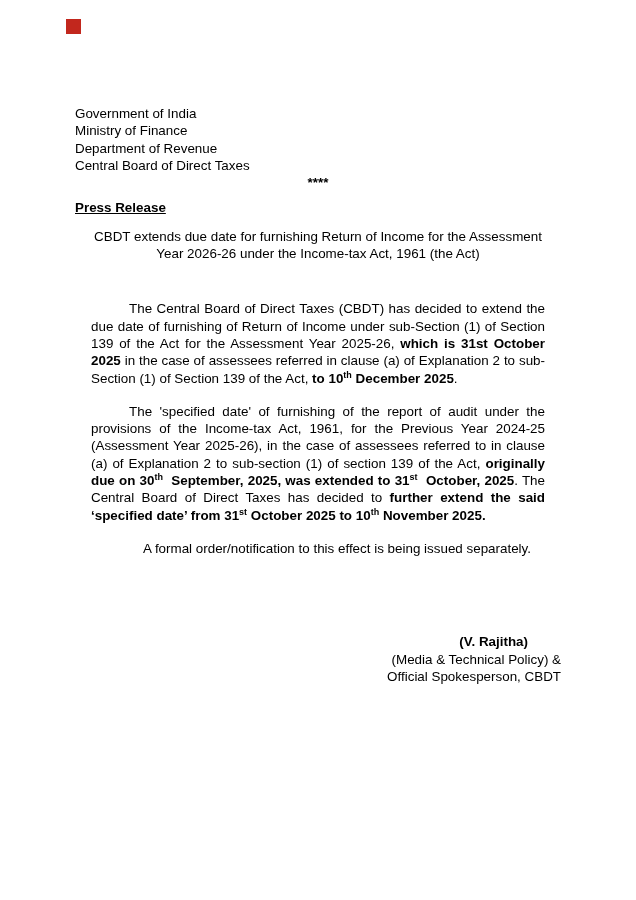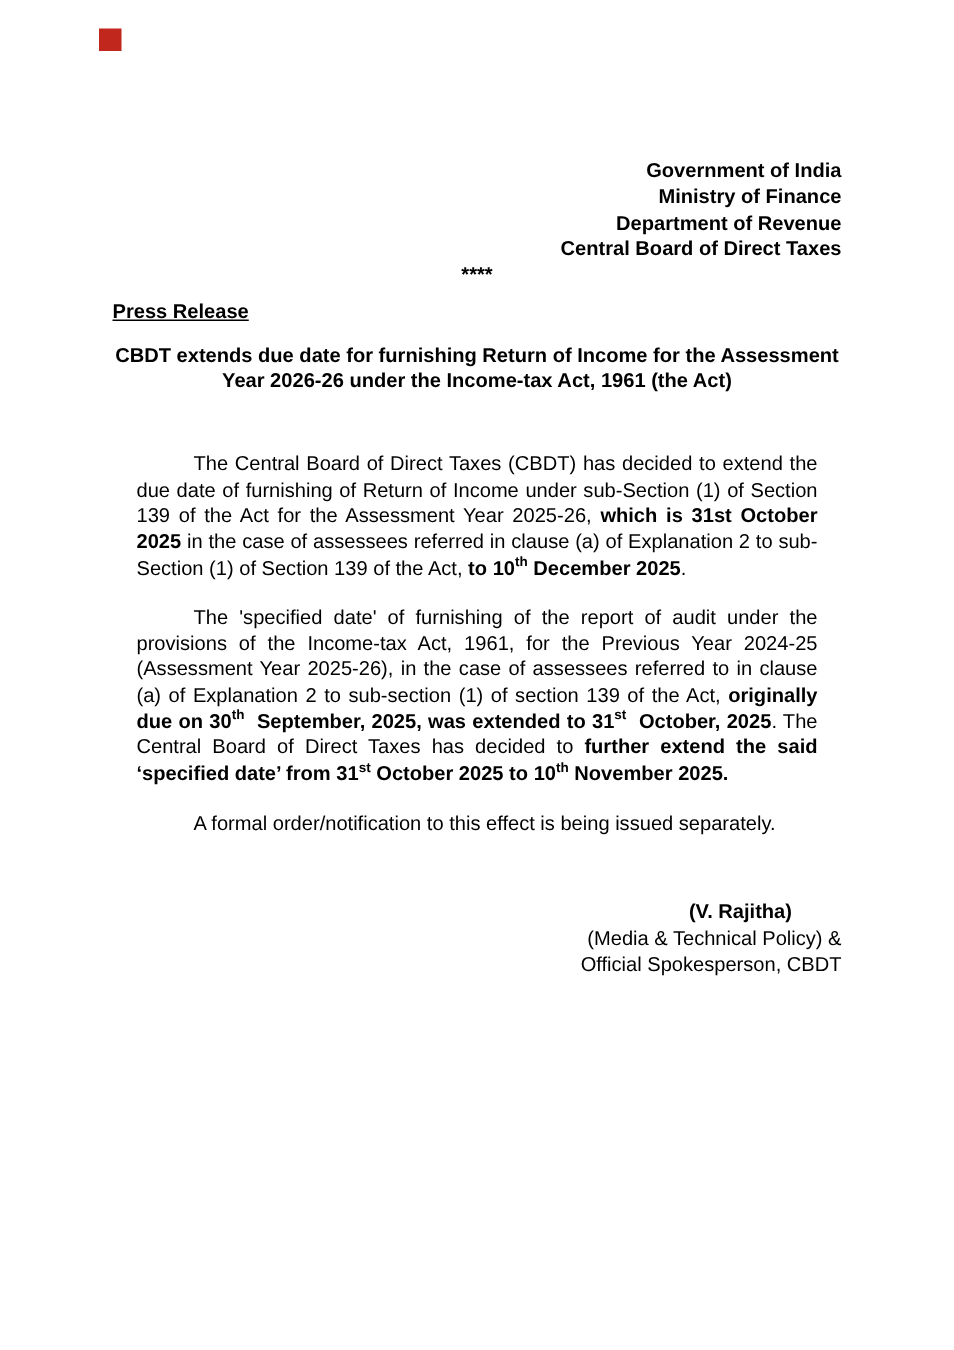--- a/index.html
+++ b/index.html
@@ -32,8 +32,8 @@
     width: 486px;
   }
   .letterhead {
-    text-align: right;
-    font-weight: bold;
+    text-align: left;
+    font-weight: normal;
   }
   .separator {
     text-align: center;

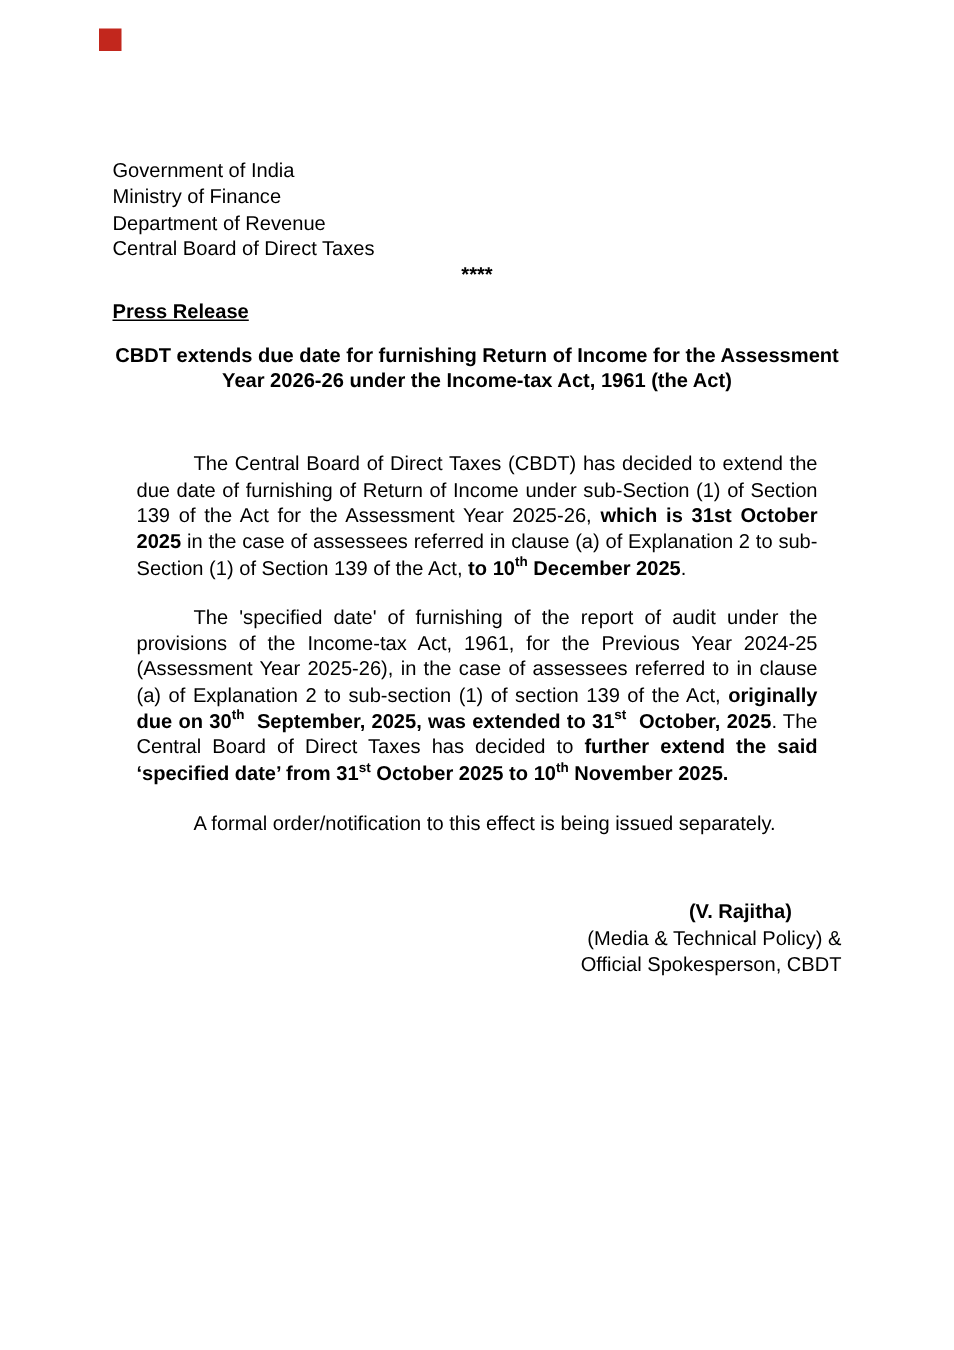--- a/index.html
+++ b/index.html
@@ -51,7 +51,7 @@
   .title {
     margin-top: 11px;
     text-align: center;
-    font-weight: bold;
+    font-weight: normal;
   }
   .para {
     margin: 16px;

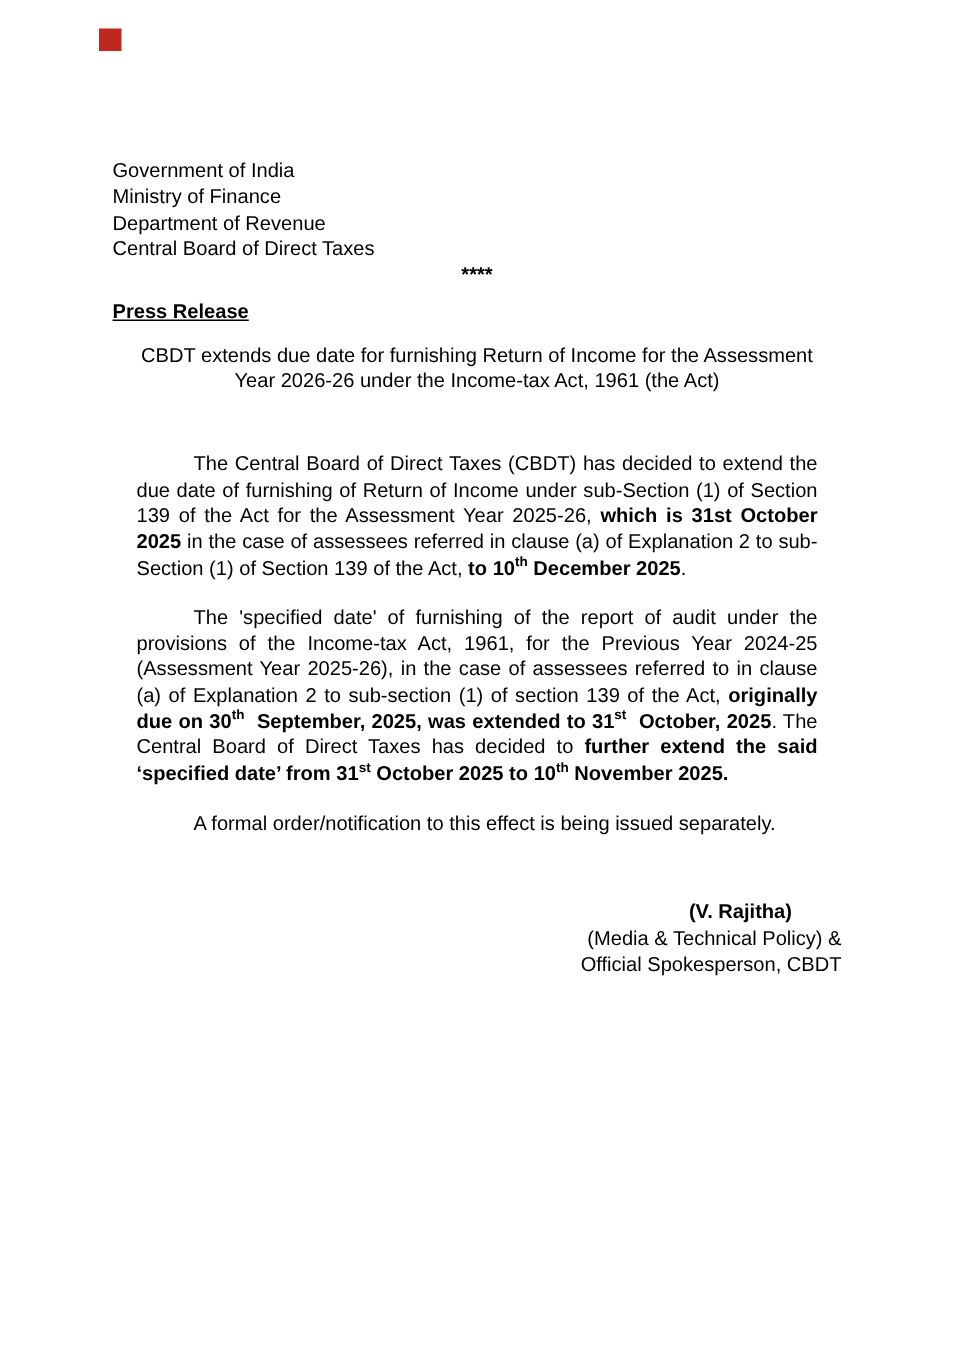--- a/index.html
+++ b/index.html
@@ -60,7 +60,7 @@
   }
   .p1 { margin-top: 38px; }
   .p2 { margin-top: 8px; }
-  .p3 { margin-top: 13px; text-align: left; }
+  .p3 { margin-top: 13px; text-align: center; }
   .b { font-weight: bold; }
   sup {
     font-size: 9px;

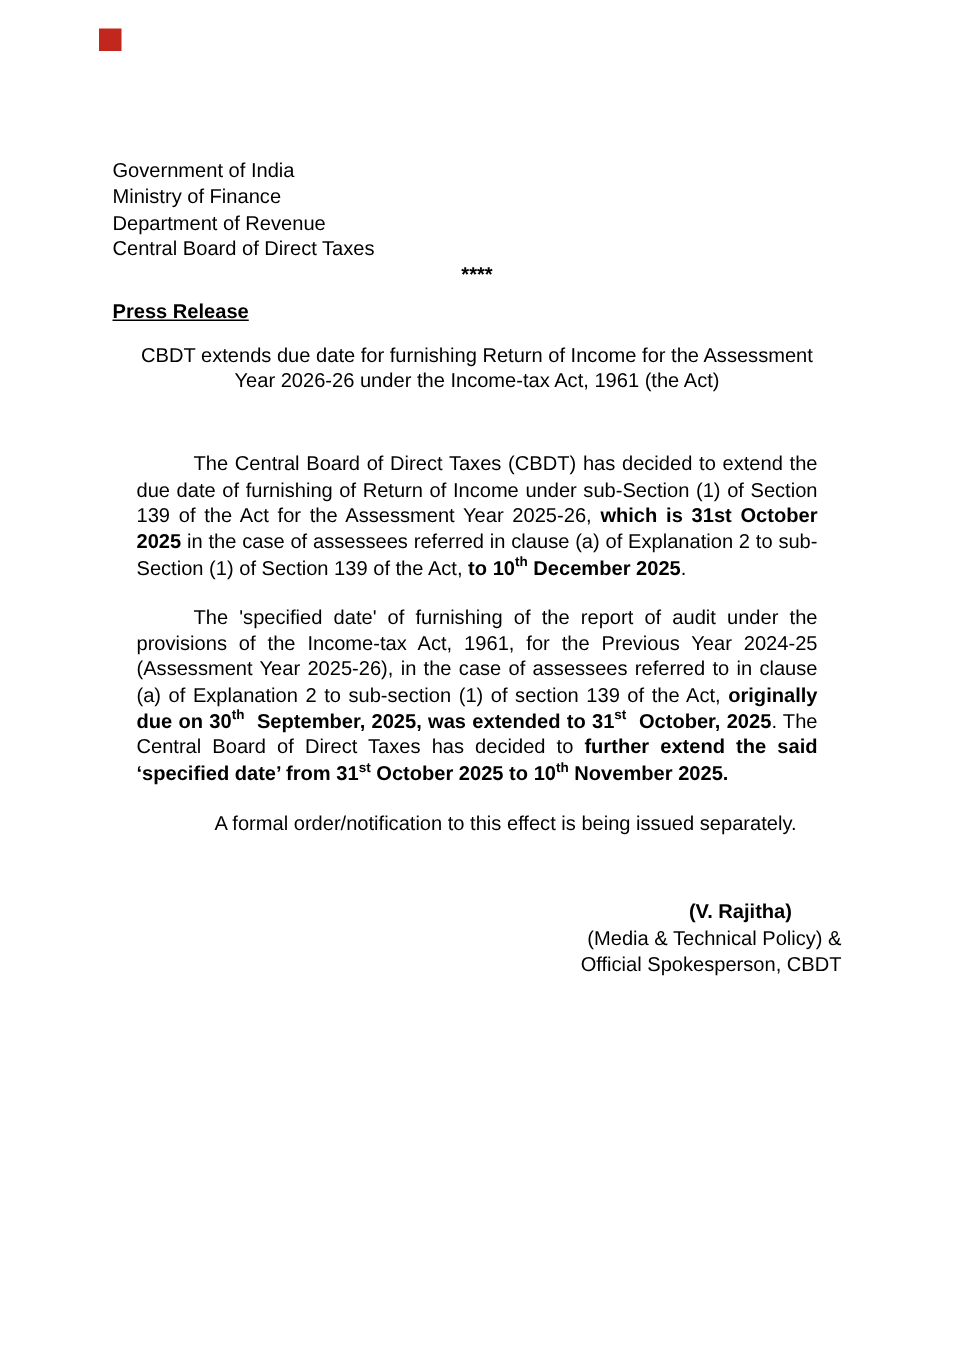--- a/index.html
+++ b/index.html
@@ -68,7 +68,7 @@
     vertical-align: super;
   }
   .signature {
-    margin-top: 42px;
+    margin-top: 76px;
     text-align: right;
   }
   .sig-name {

